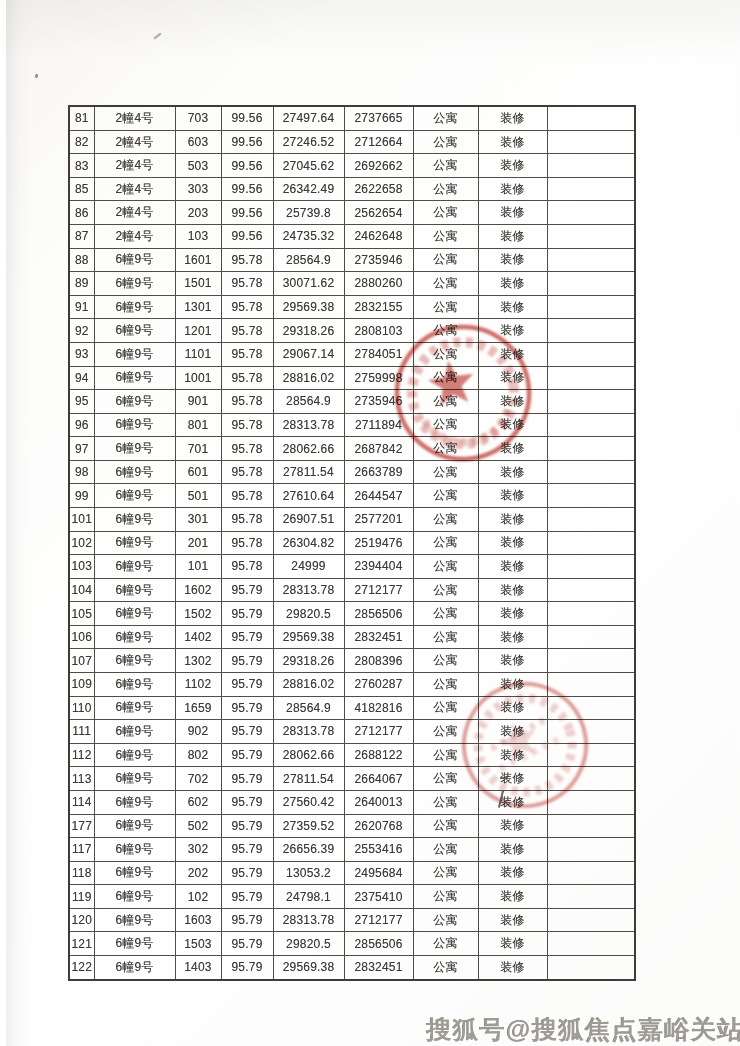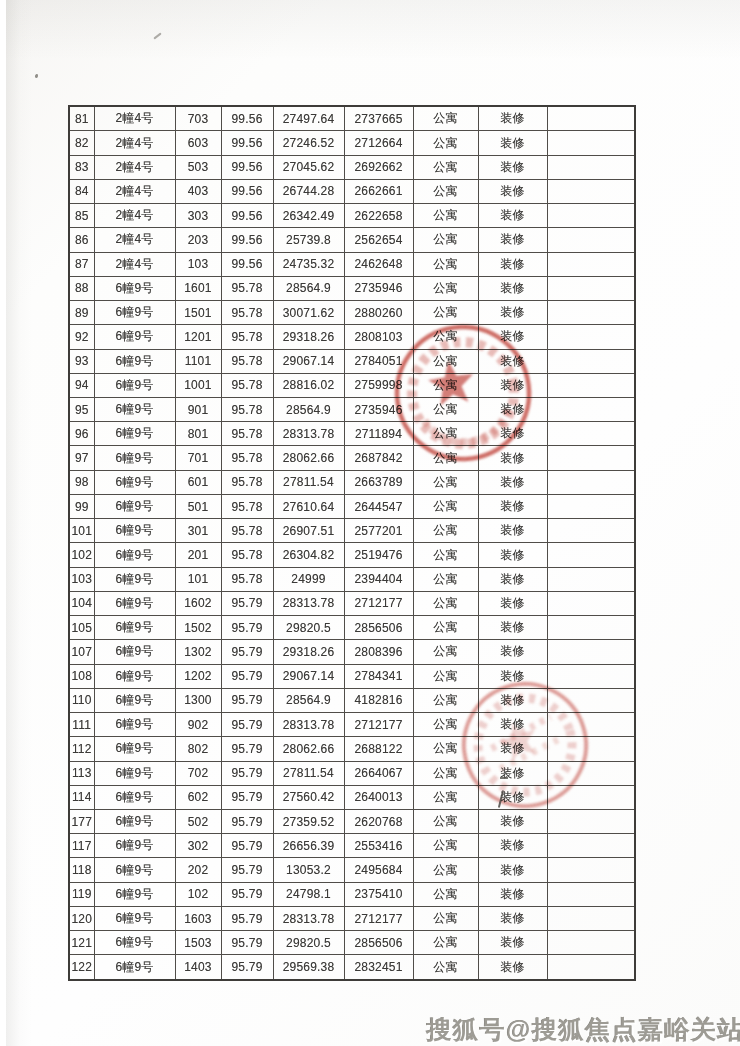--- a/index.html
+++ b/index.html
@@ -131,17 +131,6 @@
           <td>99.56</td>
           <td>27045.62</td>
           <td>2692662</td>
-          <td>公寓</td>
-          <td>装修</td>
-          <td></td>
-        </tr>
-        <tr>
-          <td>84</td>
-          <td>2幢4号</td>
-          <td>403</td>
-          <td>99.56</td>
-          <td>26744.28</td>
-          <td>2662661</td>
           <td>公寓</td>
           <td>装修</td>
           <td></td>

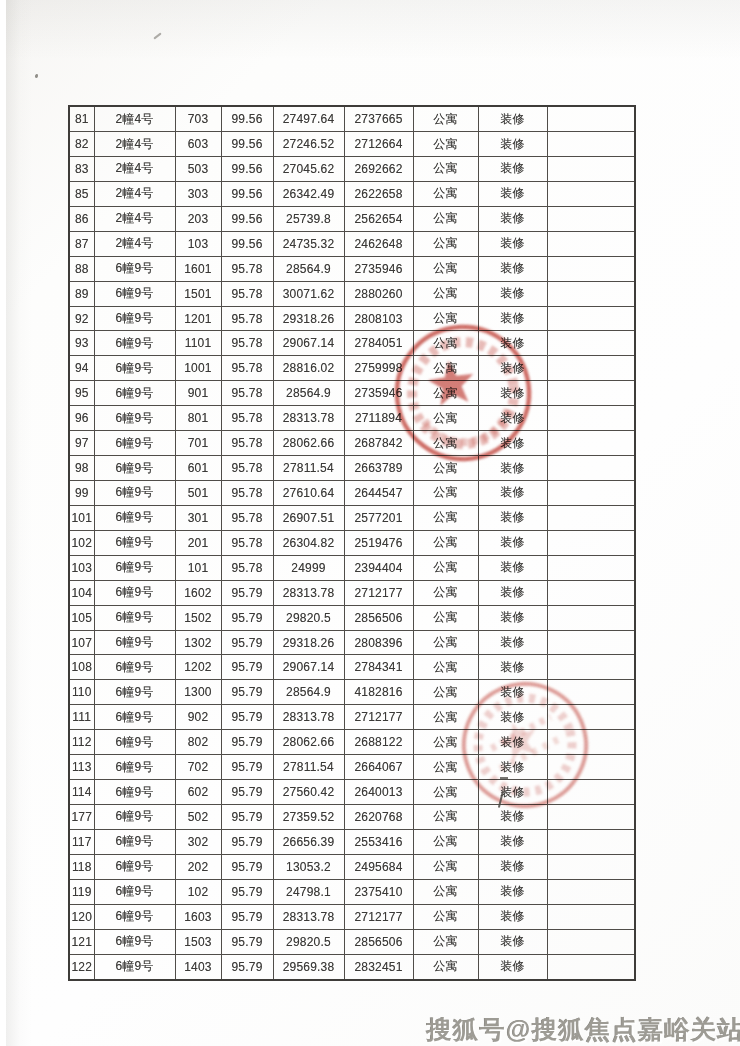--- a/index.html
+++ b/index.html
@@ -186,6 +186,17 @@
           <td>95.78</td>
           <td>30071.62</td>
           <td>2880260</td>
+          <td>公寓</td>
+          <td>装修</td>
+          <td></td>
+        </tr>
+        <tr>
+          <td>91</td>
+          <td>6幢9号</td>
+          <td>1301</td>
+          <td>95.78</td>
+          <td>29569.38</td>
+          <td>2832155</td>
           <td>公寓</td>
           <td>装修</td>
           <td></td>

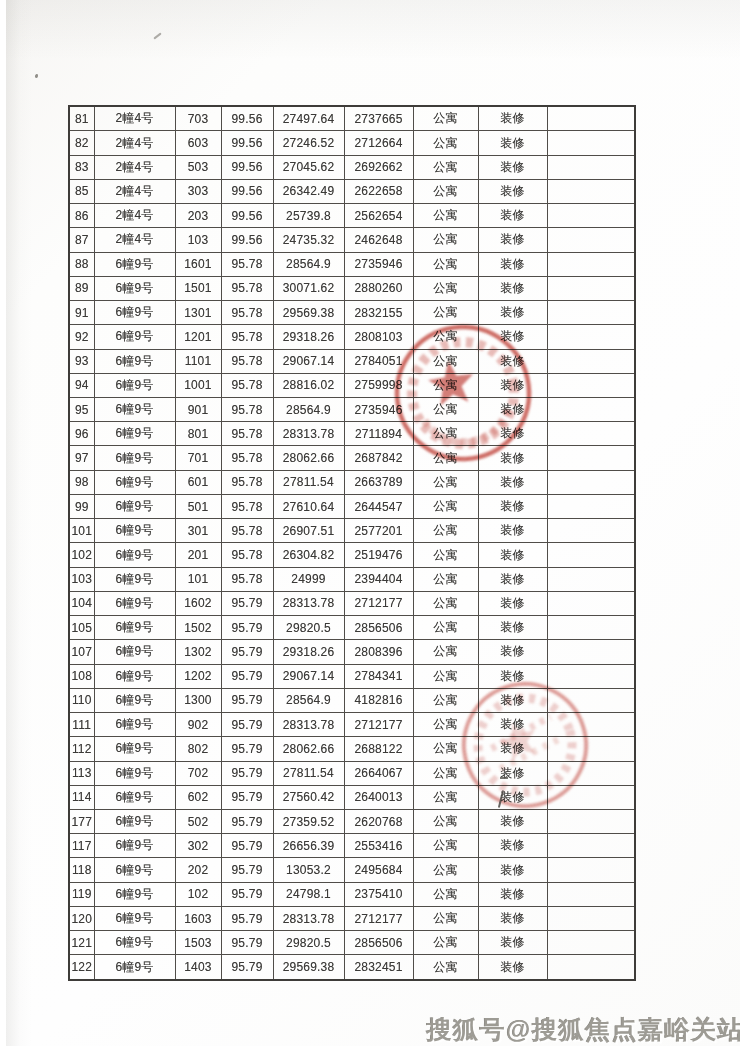--- a/index.html
+++ b/index.html
@@ -340,6 +340,17 @@
           <td>95.79</td>
           <td>29820.5</td>
           <td>2856506</td>
+          <td>公寓</td>
+          <td>装修</td>
+          <td></td>
+        </tr>
+        <tr>
+          <td>106</td>
+          <td>6幢9号</td>
+          <td>1402</td>
+          <td>95.79</td>
+          <td>29569.38</td>
+          <td>2832451</td>
           <td>公寓</td>
           <td>装修</td>
           <td></td>

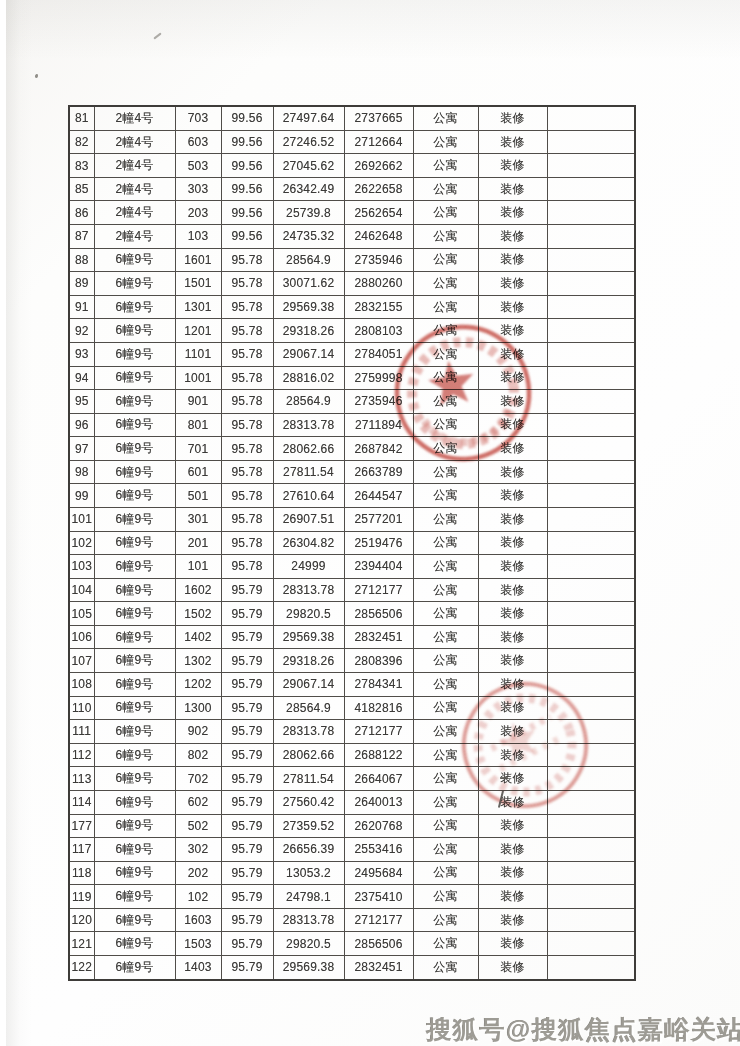--- a/index.html
+++ b/index.html
@@ -362,17 +362,6 @@
           <td>95.79</td>
           <td>29318.26</td>
           <td>2808396</td>
-          <td>公寓</td>
-          <td>装修</td>
-          <td></td>
-        </tr>
-        <tr>
-          <td>108</td>
-          <td>6幢9号</td>
-          <td>1202</td>
-          <td>95.79</td>
-          <td>29067.14</td>
-          <td>2784341</td>
           <td>公寓</td>
           <td>装修</td>
           <td></td>

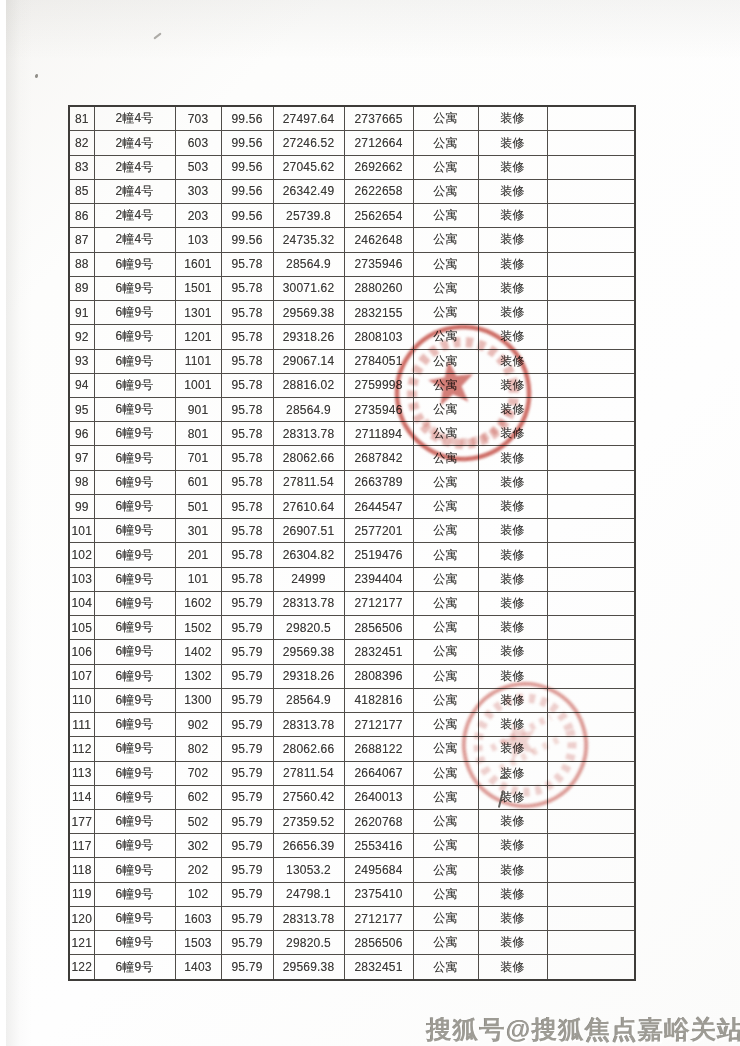--- a/index.html
+++ b/index.html
@@ -362,6 +362,17 @@
           <td>95.79</td>
           <td>29318.26</td>
           <td>2808396</td>
+          <td>公寓</td>
+          <td>装修</td>
+          <td></td>
+        </tr>
+        <tr>
+          <td>109</td>
+          <td>6幢9号</td>
+          <td>1102</td>
+          <td>95.79</td>
+          <td>28816.02</td>
+          <td>2760287</td>
           <td>公寓</td>
           <td>装修</td>
           <td></td>

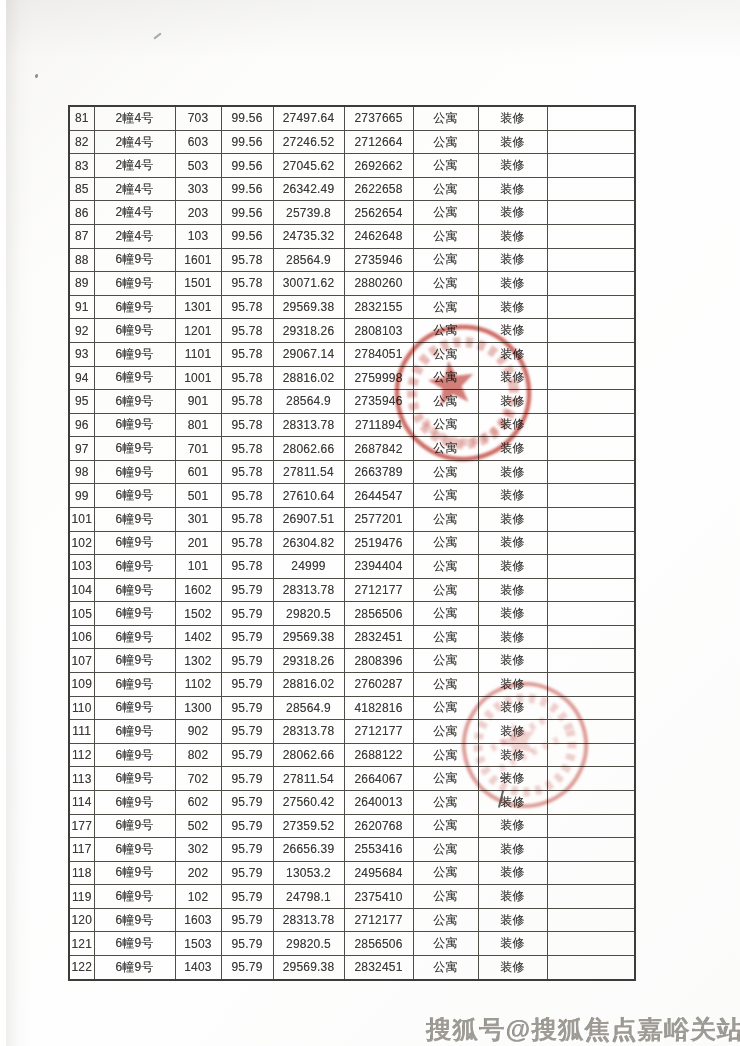--- a/index.html
+++ b/index.html
@@ -380,7 +380,7 @@
         <tr>
           <td>110</td>
           <td>6幢9号</td>
-          <td>1300</td>
+          <td>1659</td>
           <td>95.79</td>
           <td>28564.9</td>
           <td>4182816</td>

